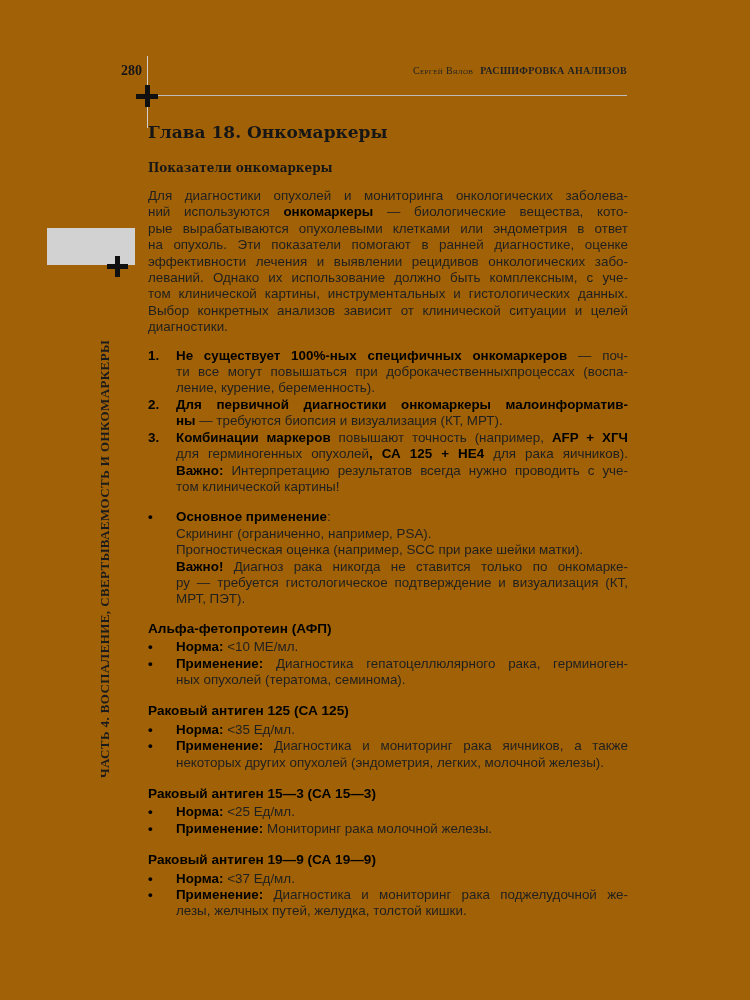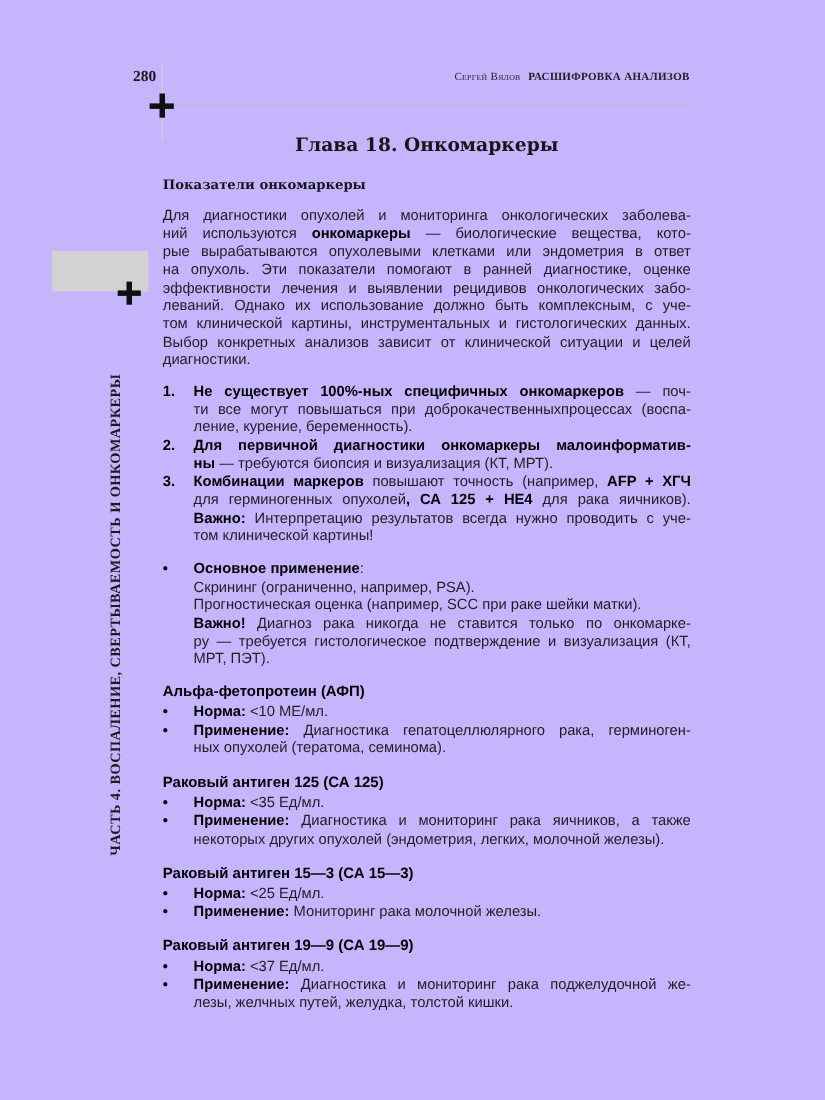--- a/index.html
+++ b/index.html
@@ -3,7 +3,7 @@
 <meta charset="utf-8">
 <style>
   html,body{margin:0;padding:0;background:#ffffff;}
-  .page{position:relative;width:750px;height:1000px;background:#c4b5fd;overflow:hidden;
+  .page{position:relative;width:750px;height:1000px;background:#a16207;overflow:hidden;
         font-family:"Liberation Sans",sans-serif;color:#1f1f1f;}
 
   

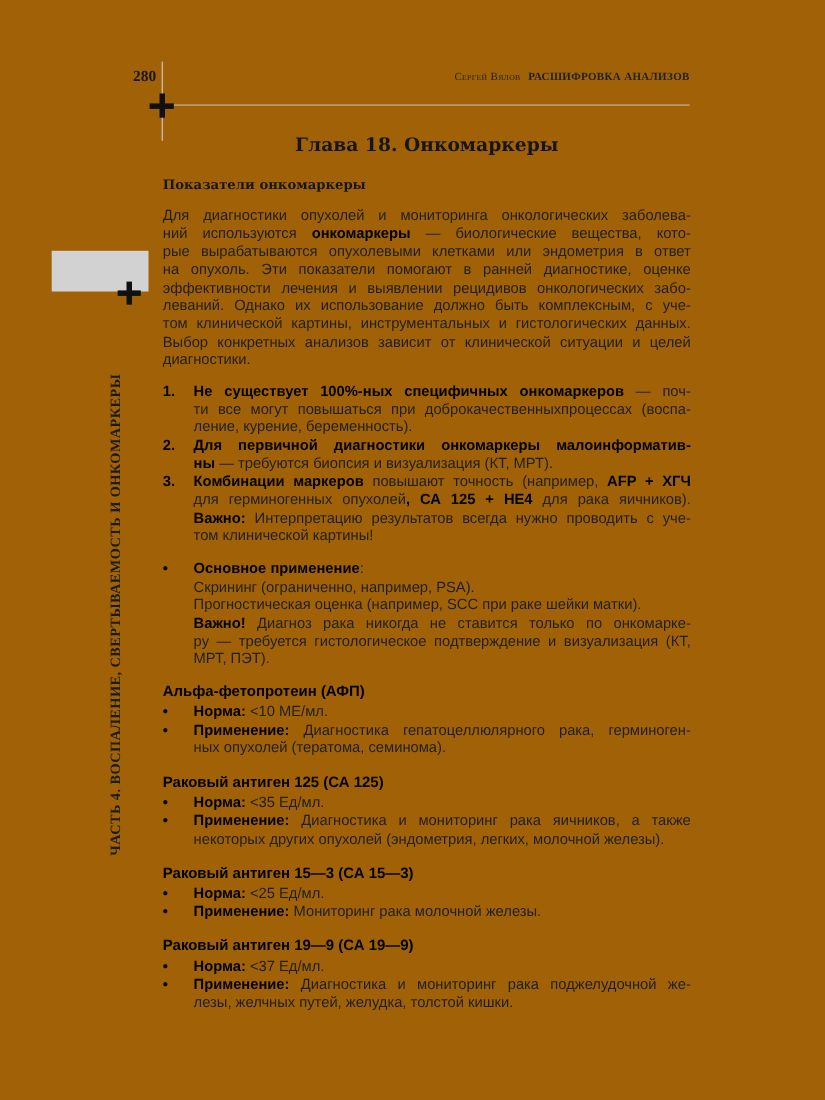--- a/index.html
+++ b/index.html
@@ -35,7 +35,7 @@
 
   
   .main{position:absolute;left:148px;top:122px;width:480px;}
-  .chapter-title{margin:0;text-align:center;font-family:"DejaVu Serif","Liberation Serif",serif;
+  .chapter-title{margin:0;font-family:"DejaVu Serif","Liberation Serif",serif;
                  font-weight:bold;font-size:17px;color:#161616;}
   .section-title{margin:19px 0 0 0;font-family:"DejaVu Serif","Liberation Serif",serif;
                  font-weight:bold;font-size:12px;color:#161616;}

